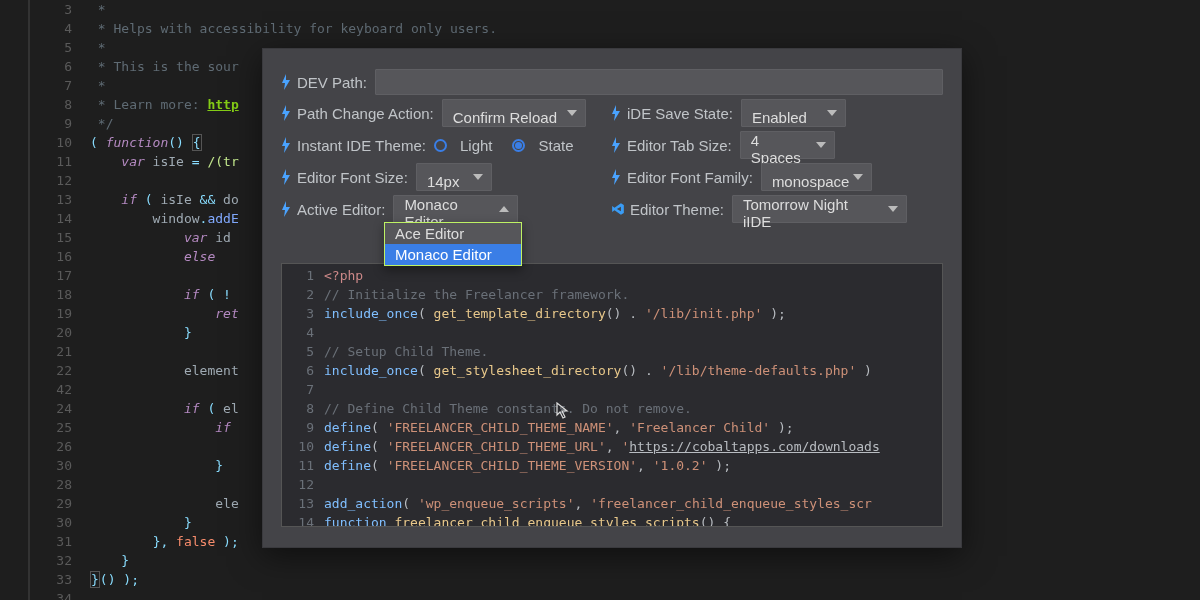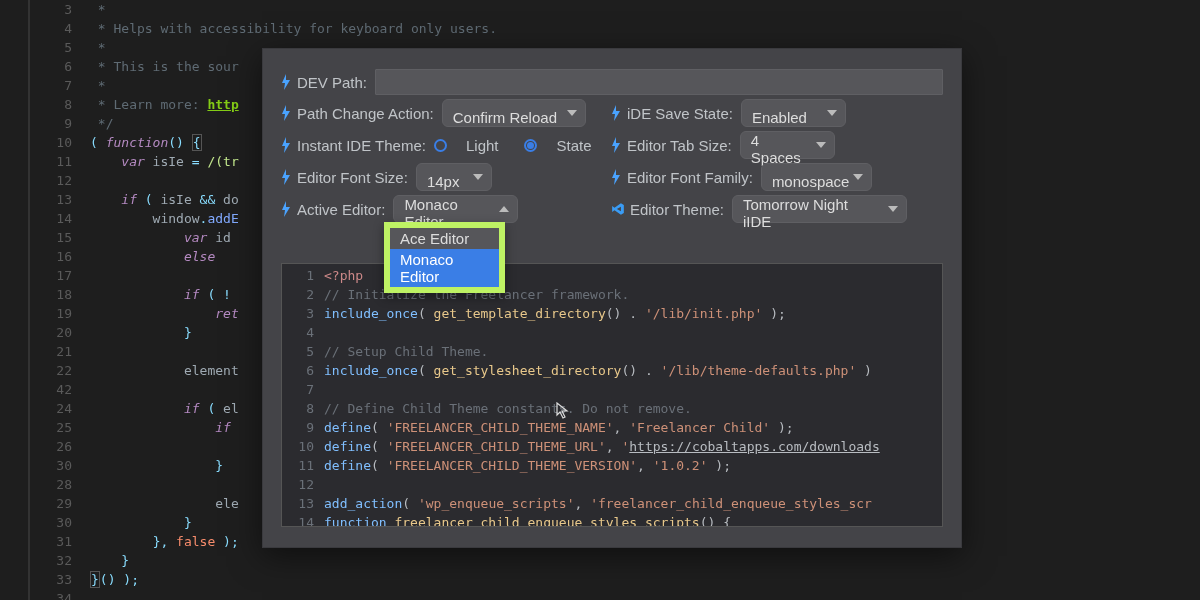--- a/index.html
+++ b/index.html
@@ -113,7 +113,7 @@
     height: 28px;
     background: #56565a;
     border: 1px solid #5f5f63;
-    border-radius: 6px;
+    border-radius: 1px;
     color: #ddd;
     padding: 8px 28px 0 10px;
     font-size: 15px;

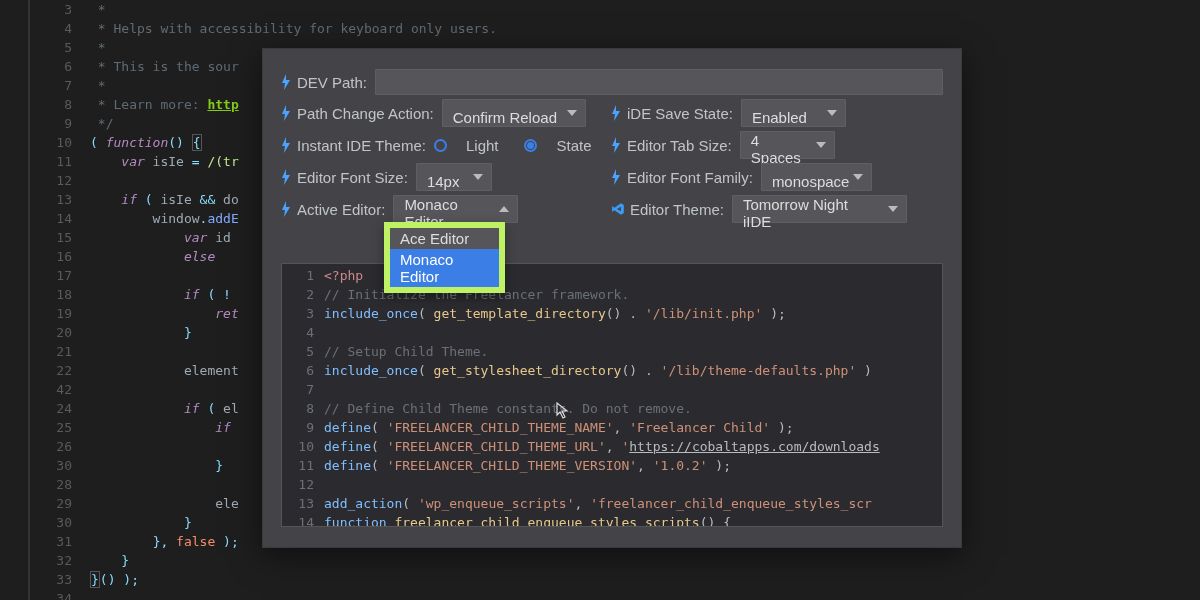--- a/index.html
+++ b/index.html
@@ -136,7 +136,7 @@
     border-top: none;
     border-bottom: 6px solid #bbb;
   }
-  .radio-group { display: flex; align-items: center; gap: 16px; }
+  .radio-group { display: flex; align-items: center; gap: 10px; }
   .radio {
     width: 13px; height: 13px;
     border-radius: 50%;

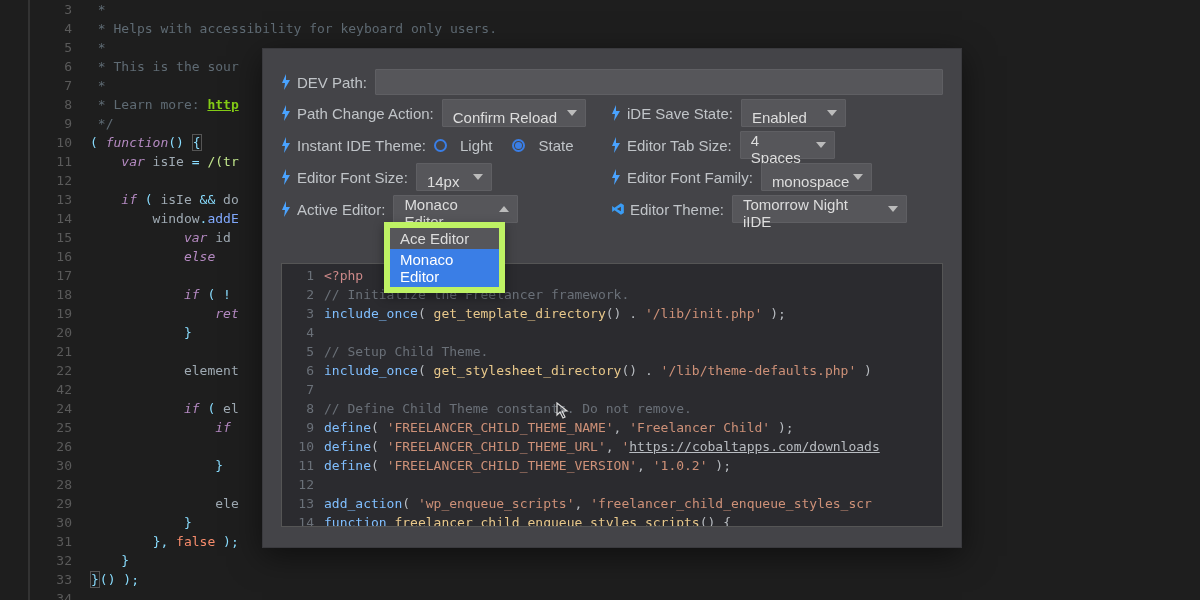--- a/index.html
+++ b/index.html
@@ -160,9 +160,9 @@
     position: absolute;
     left: 103px;
     top: 27px;
-    width: 121px;
+    width: 138px;
     background: #56565a;
-    border: 6px solid #bef264;
+    border: 1px solid #bef264;
     z-index: 10;
     box-shadow: 0 4px 10px rgba(0,0,0,0.4);
   }

